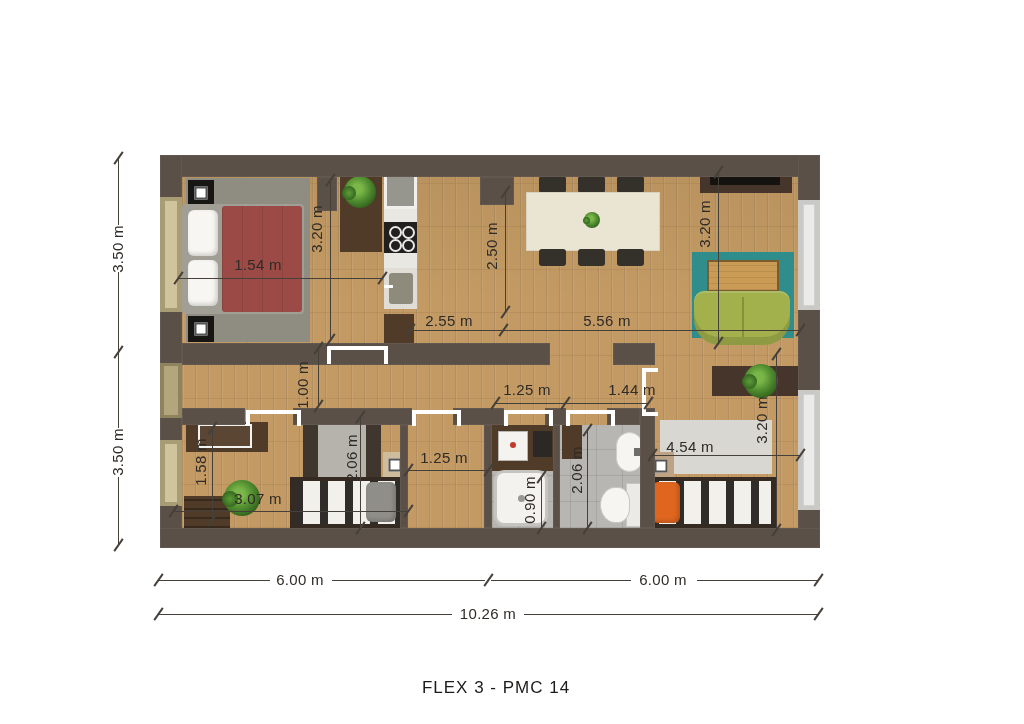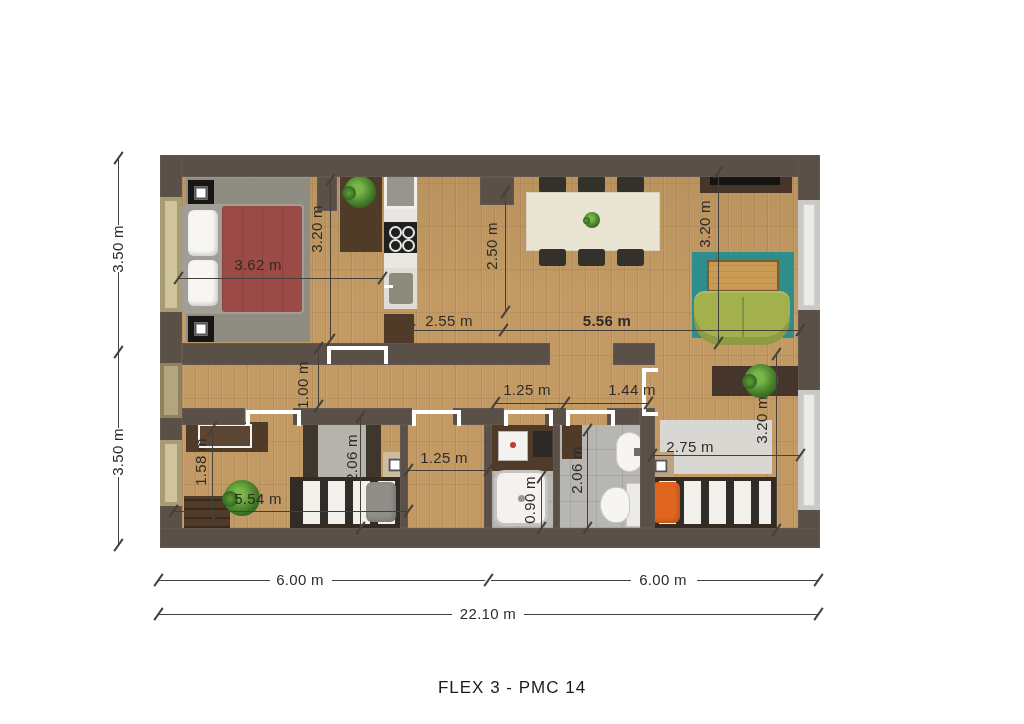--- a/index.html
+++ b/index.html
@@ -188,7 +188,7 @@
     <div class="dline" style="left:178px;top:278px;width:204px;height:1px;"></div>
     <span class="tick" style="left:171px;top:277px;"></span>
       <span class="tick" style="left:375px;top:277px;"></span>
-    <div class="dim" style="left:258px;top:264px;">3.62 m</div>
+    <div class="dim" style="left:258px;top:264px;">1.54 m</div>
 
     <div class="dline" style="left:330px;top:180px;width:1px;height:160px;"></div>
     <span class="tick" style="left:323px;top:179px;"></span>

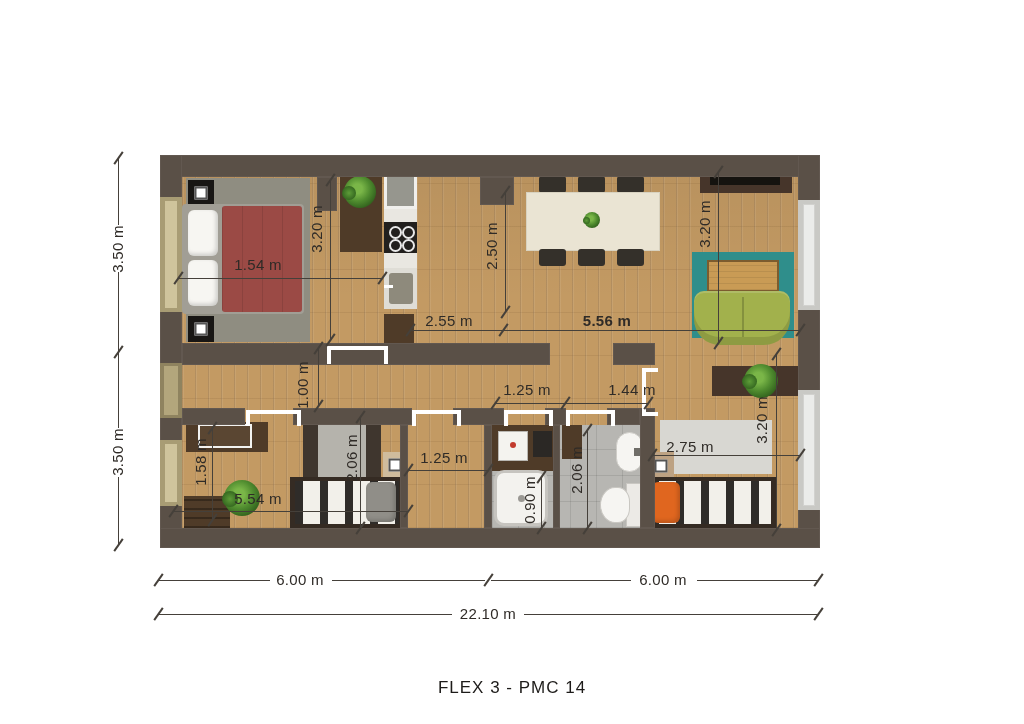--- a/index.html
+++ b/index.html
@@ -207,7 +207,7 @@
 
     <div class="dline" style="left:503px;top:330px;width:297px;height:1px;"></div>
     <span class="tick" style="left:793px;top:329px;"></span>
-    <div class="dim" style="left:607px;top:320px;font-weight:bold;">5.56 m</div>
+    <div class="dim" style="left:607px;top:320px;">5.56 m</div>
 
     <div class="dline" style="left:718px;top:172px;width:1px;height:171px;"></div>
     <span class="tick" style="left:711px;top:171px;"></span>

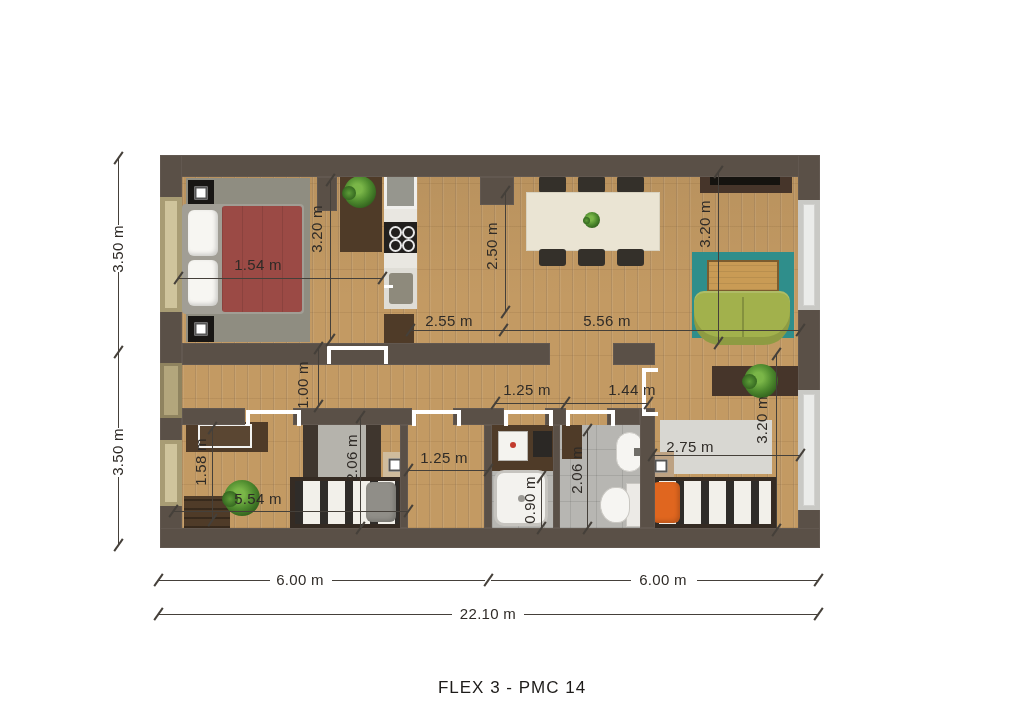--- a/index.html
+++ b/index.html
@@ -251,7 +251,7 @@
     <div class="dline" style="left:652px;top:455px;width:148px;height:1px;"></div>
     <span class="tick" style="left:645px;top:454px;"></span>
       <span class="tick" style="left:793px;top:454px;"></span>
-    <div class="dim" style="left:690px;top:446px;">2.75 m</div>
+    <div class="dim" style="left:690px;top:446px;">4.54 m</div>
 
     <div class="dline" style="left:776px;top:354px;width:1px;height:176px;"></div>
     <span class="tick" style="left:769px;top:353px;"></span>

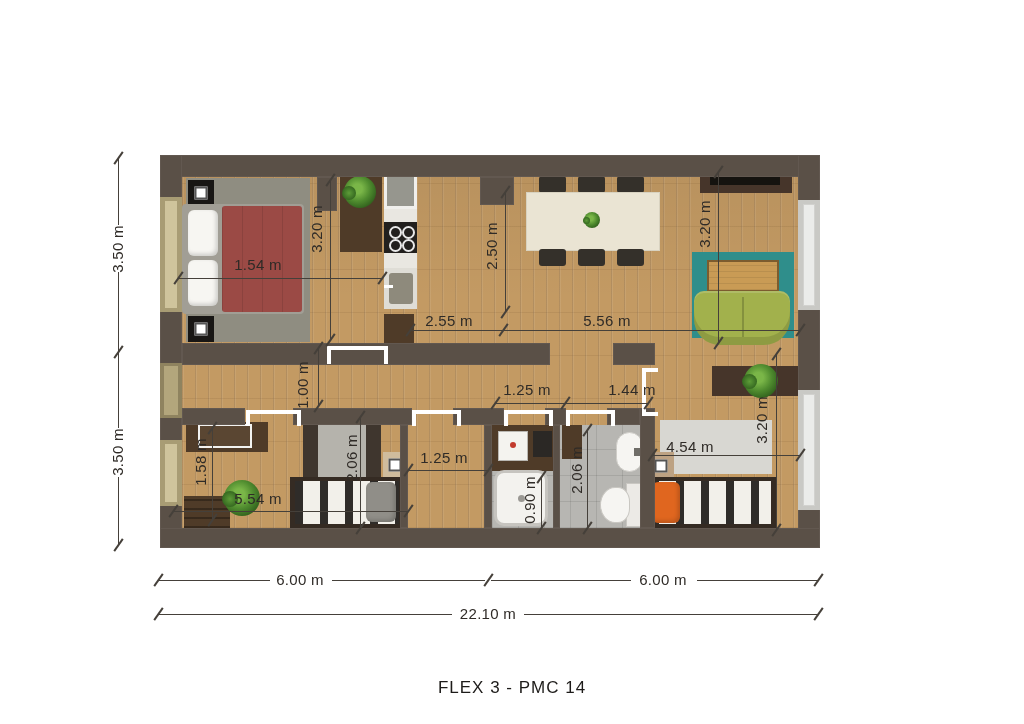--- a/index.html
+++ b/index.html
@@ -261,7 +261,7 @@
     <div class="dline" style="left:173px;top:511px;width:235px;height:1px;"></div>
     <span class="tick" style="left:166px;top:510px;"></span>
       <span class="tick" style="left:401px;top:510px;"></span>
-    <div class="dim" style="left:258px;top:498px;">5.54 m</div>
+    <div class="dim" style="left:258px;top:498px;">3.07 m</div>
 
     <div class="dline" style="left:212px;top:428px;width:1px;height:92px;"></div>
     <span class="tick" style="left:205px;top:427px;"></span>

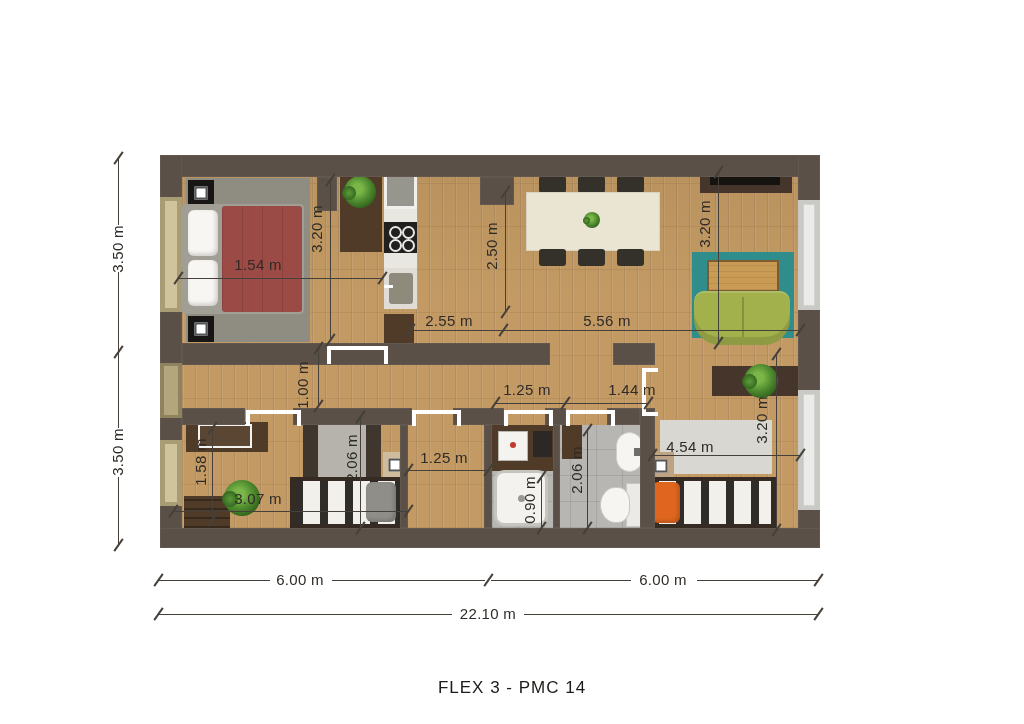--- a/index.html
+++ b/index.html
@@ -290,7 +290,7 @@
 
     <div class="dline" style="left:158px;top:614px;width:294px;height:1px;"></div>
     <div class="dline" style="left:524px;top:614px;width:294px;height:1px;"></div>
-    <div class="dim" style="left:488px;top:613px;">22.10 m</div>
+    <div class="dim" style="left:488px;top:613px;">10.26 m</div>
     <span class="tick" style="left:151px;top:613px;"></span>
     <span class="tick" style="left:811px;top:613px;"></span>
 

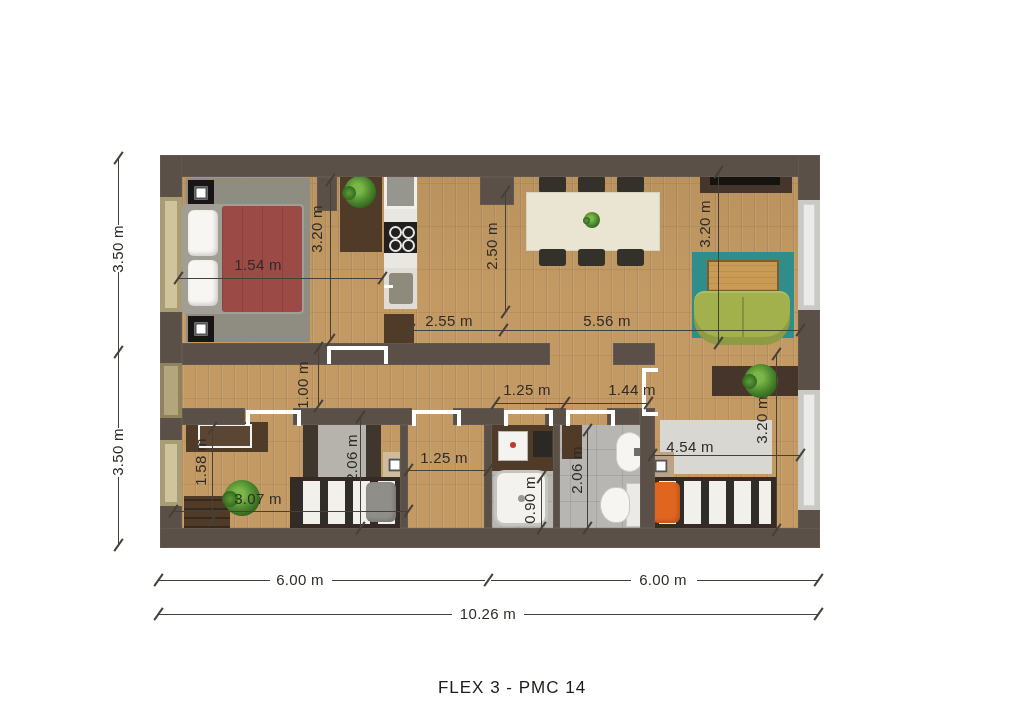--- a/index.html
+++ b/index.html
@@ -294,7 +294,7 @@
     <span class="tick" style="left:151px;top:613px;"></span>
     <span class="tick" style="left:811px;top:613px;"></span>
 
-    <div class="plan-title" style="left:512px;top:688px;">FLEX 3 - PMC 14</div>
+    <div class="plan-title" style="left:496px;top:688px;">FLEX 3 - PMC 14</div>
   </div>
 </div>
 

